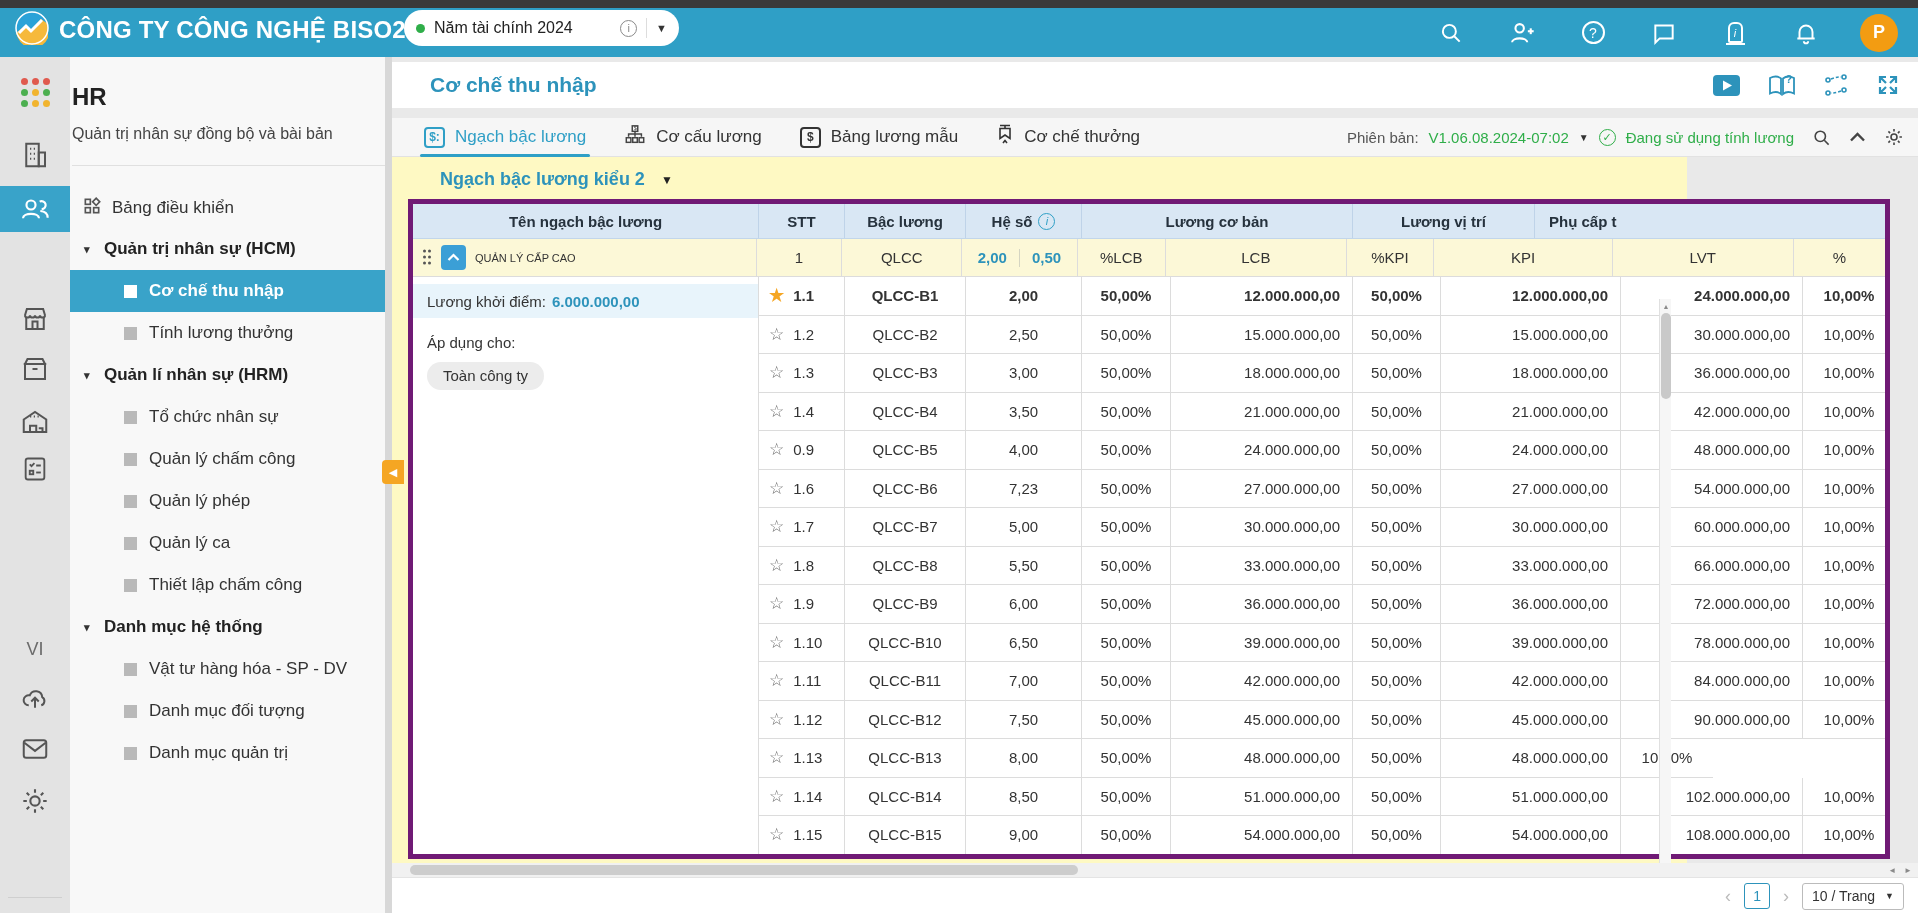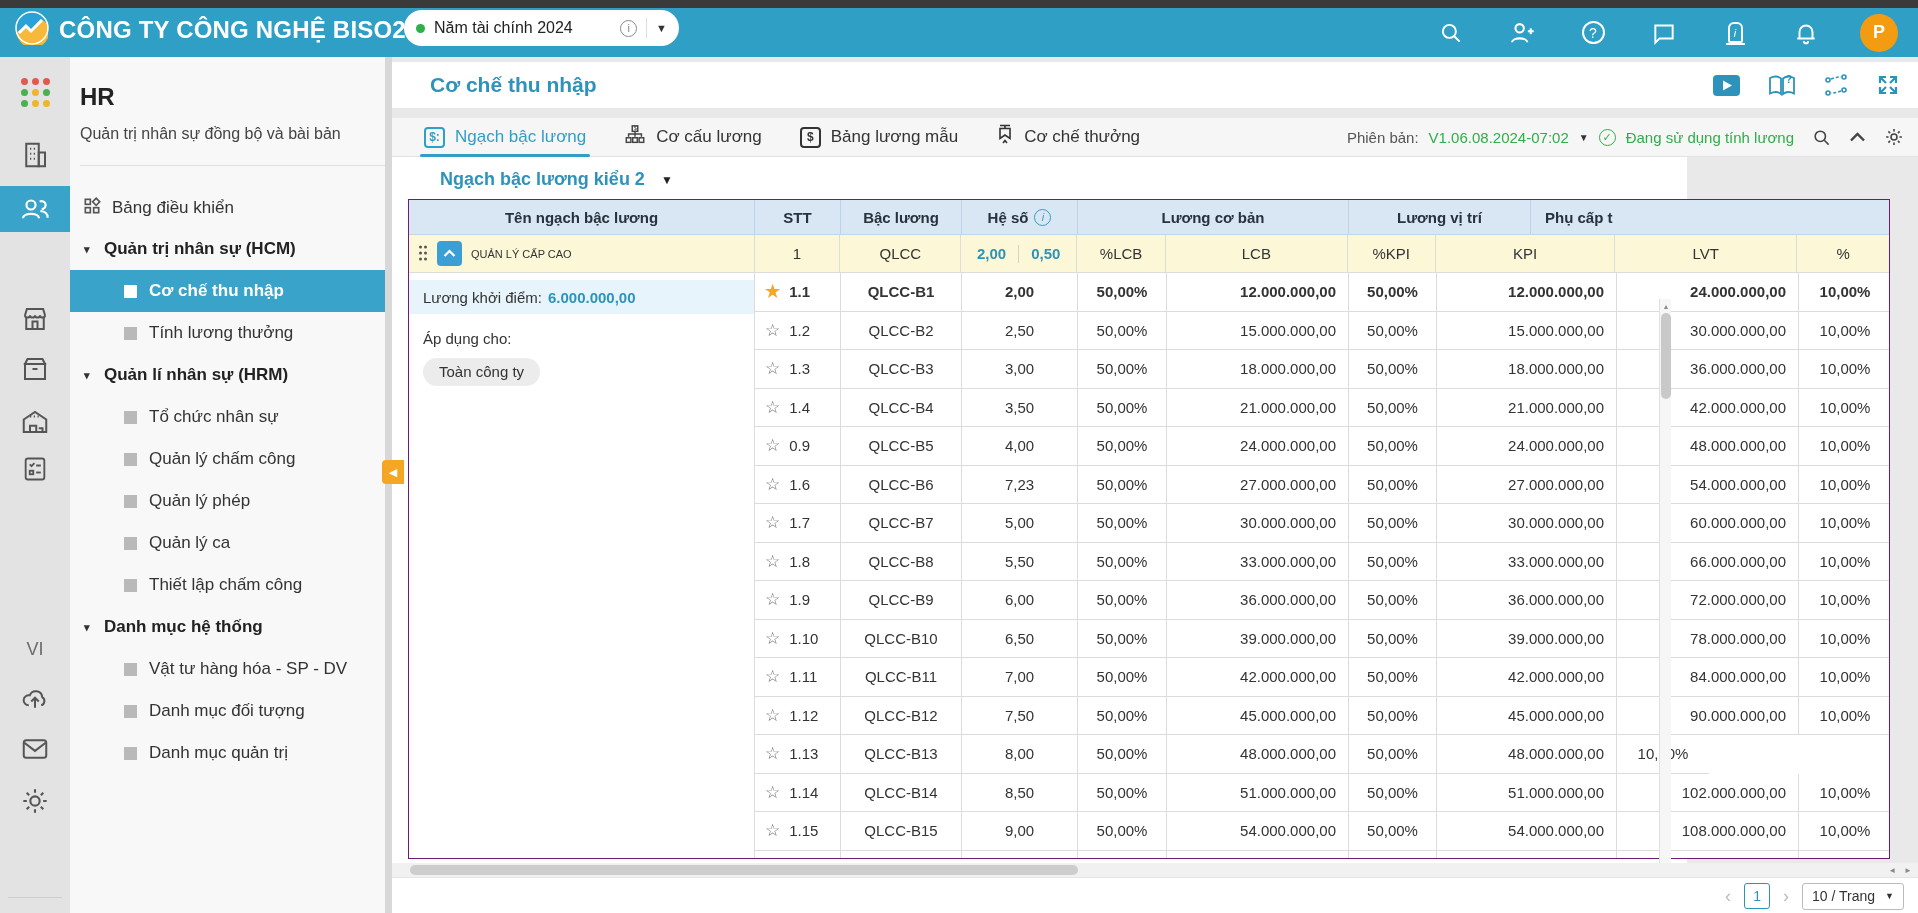--- a/index.html
+++ b/index.html
@@ -38,7 +38,7 @@
   
   .sidebar { position:absolute; left:70px; top:57px; width:315px; height:856px; background:#f8f8f8; }
   .sb-gap { position:absolute; left:385px; top:57px; width:7px; height:856px; background:#d8d8d8; }
-  .sb-head { padding:26px 0 0 10px; }
+  .sb-head { padding:26px 0 0 2px; }
   .sb-module { font-size:24px; font-weight:600; color:#222; }
   .sb-desc { margin-top:14px; font-size:16px; color:#444; white-space:nowrap; }
   .sb-divider { margin-top:22px; border-bottom:1px solid #e0e0e0; }

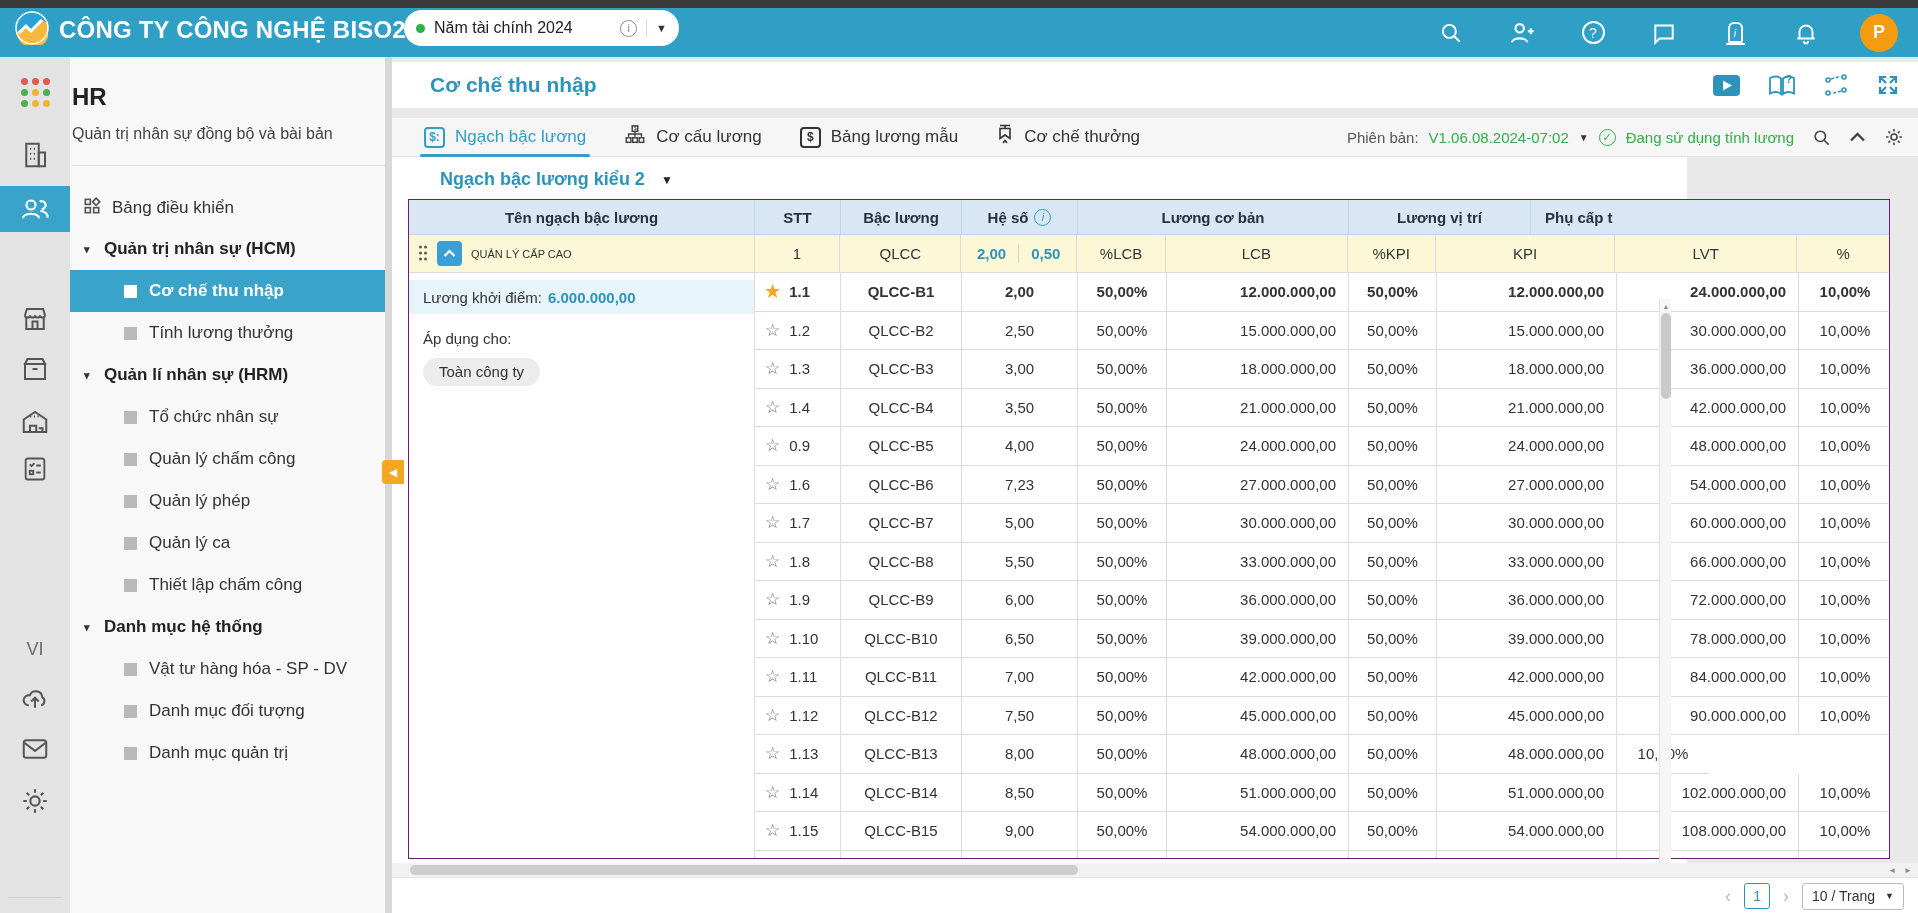--- a/index.html
+++ b/index.html
@@ -74,7 +74,7 @@
   .status-text { color:#2fae49; }
   .tb-ico { margin-left:8px; display:flex; align-items:center; }
 
-  .content { position:absolute; left:0; top:100px; width:1295px; height:709px; background:#ffffff; }
+  .content { position:absolute; left:0; top:100px; width:1295px; height:709px; background:#fef9c3; }
   .type-sel { position:absolute; left:48px; top:12px; display:flex; align-items:center; gap:16px; }
   .type-label { font-size:18px; font-weight:bold; color:#2d93bb; }
   .type-caret { font-size:12px; color:#222; }

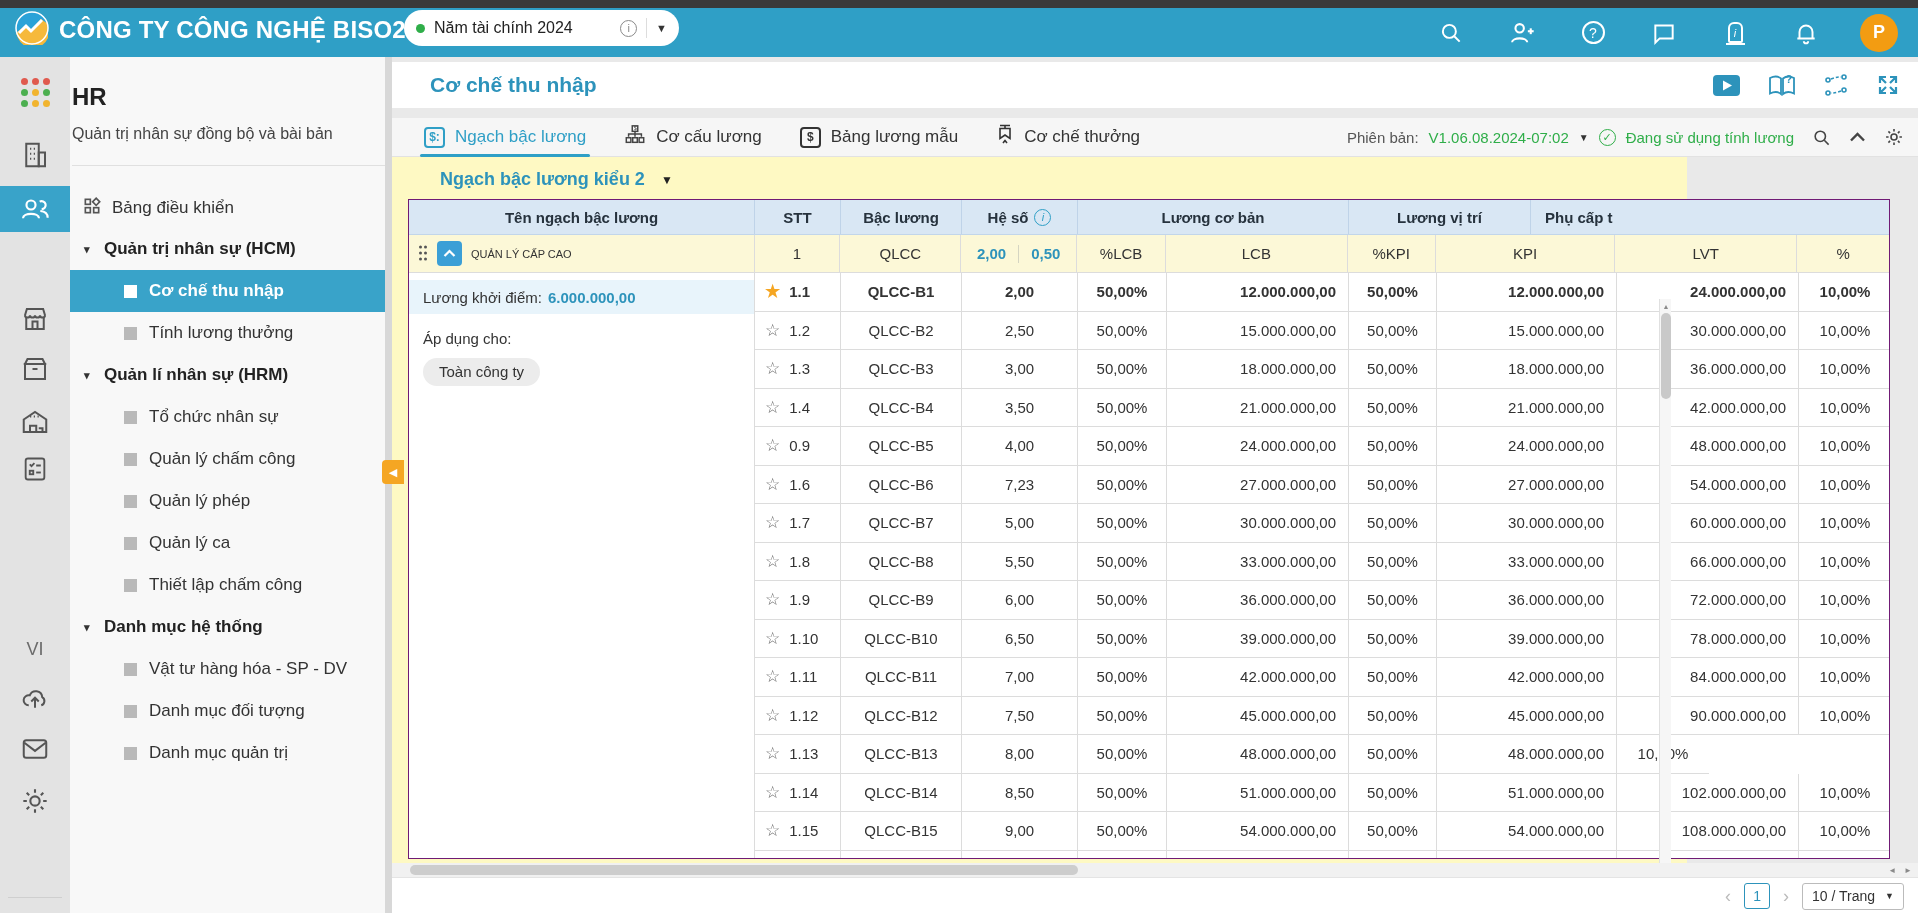--- a/index.html
+++ b/index.html
@@ -80,7 +80,7 @@
   .type-caret { font-size:12px; color:#222; }
 
   
-  .table { position:absolute; left:16px; top:42px; width:1482px; height:660px; border:1px solid #701a75; overflow:hidden; background:#fff; }
+  .table { position:absolute; left:16px; top:42px; width:1482px; height:660px; border:5px solid #701a75; overflow:hidden; background:#fff; }
   .thead { display:flex; height:35px; background:#d9e7f4; border-bottom:1px solid #c2d6ea; }
   .th { display:flex; align-items:center; justify-content:center; font-size:15px; font-weight:bold; color:#26323d; border-right:1px solid #bfd3e8; overflow:hidden; white-space:nowrap; gap:6px; }
   .grow { display:flex; height:38px; background:#fcf8d7; border-bottom:1px solid #dcdcdc; }

